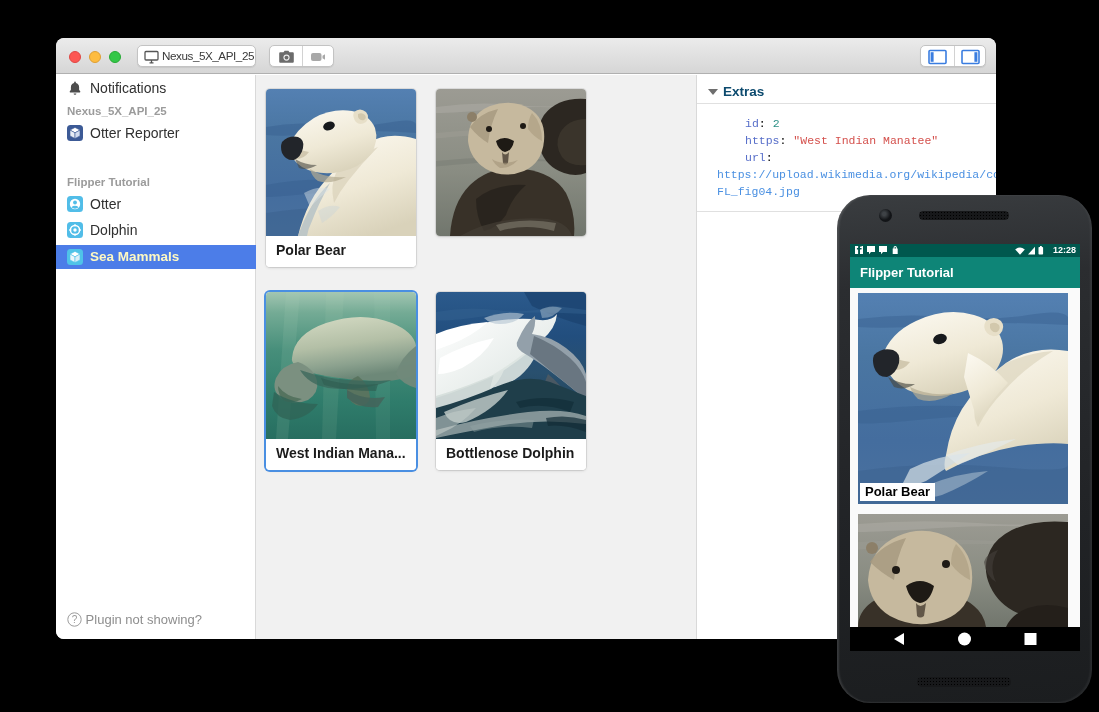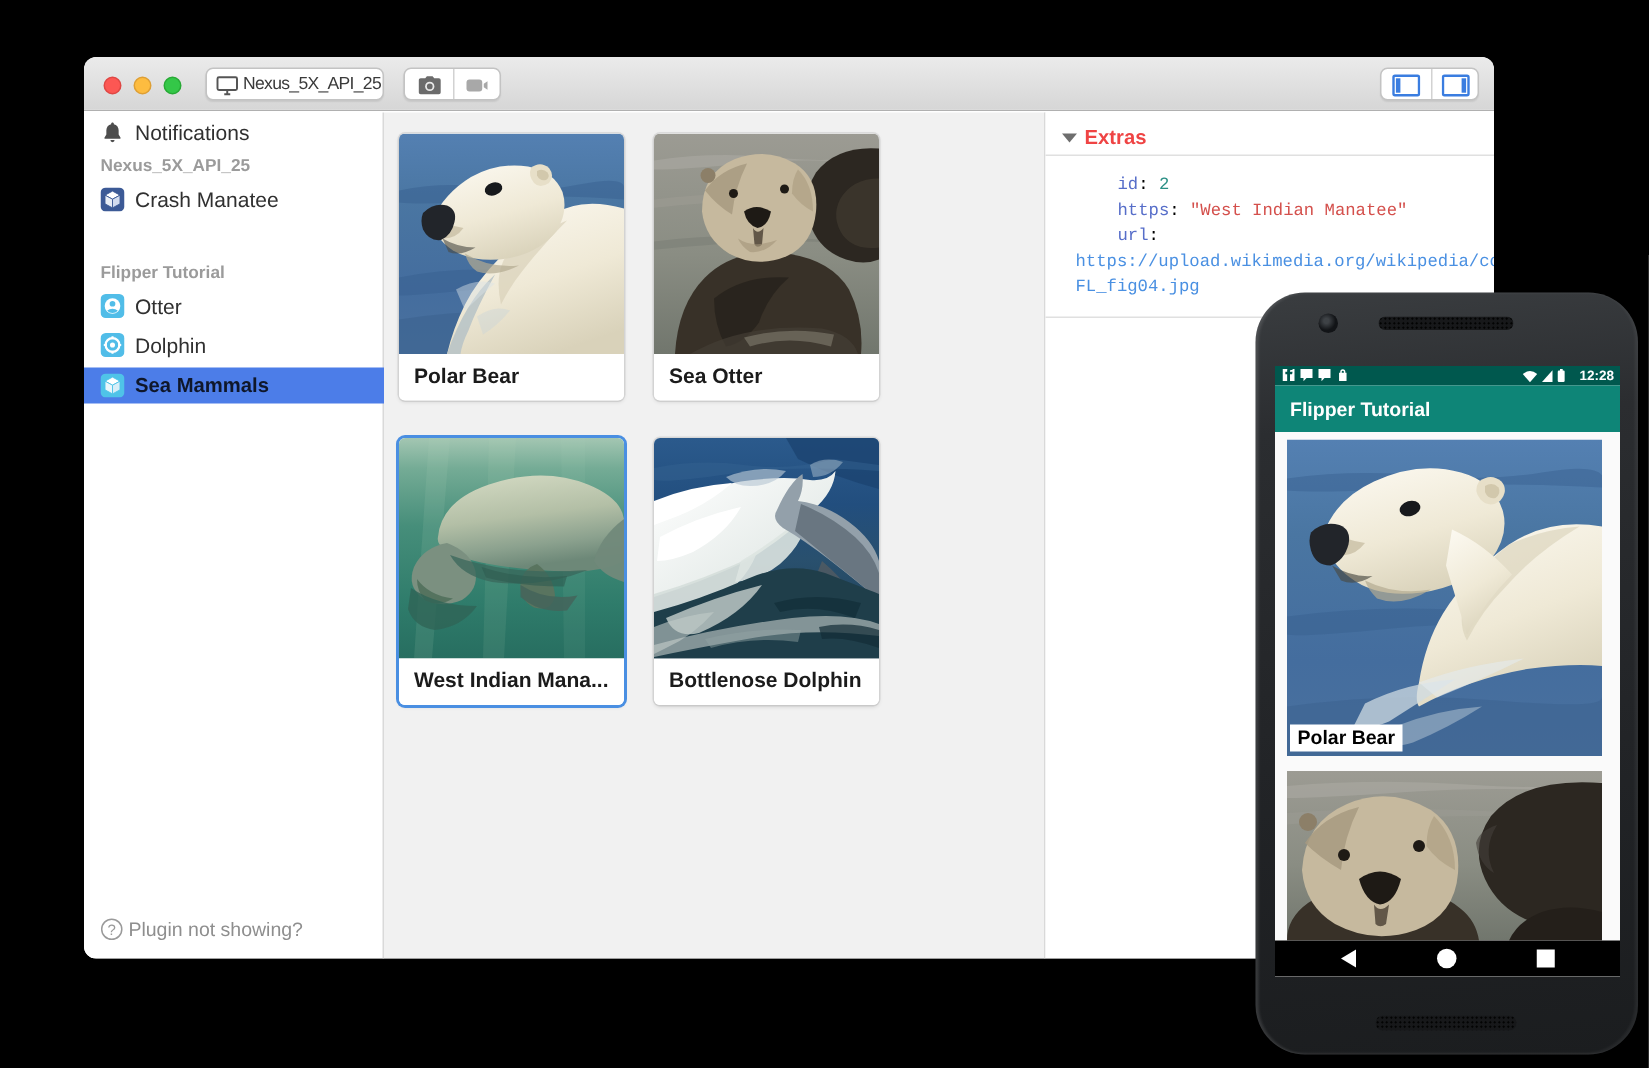--- a/index.html
+++ b/index.html
@@ -62,7 +62,7 @@
 
   
   #exhead { position:absolute; left:0; top:4px; width:100%; height:25px;
-    border-bottom:1px solid #e0e0e0; font-size:13.5px; font-weight:bold; color:#ef4444;
+    border-bottom:1px solid #e0e0e0; font-size:13.5px; font-weight:bold; color:#0c4a6e;
     line-height:25px; padding-left:26px; }
   #exhead .tri { position:absolute; left:11px; top:10px; width:0; height:0;
     border-left:5px solid transparent; border-right:5px solid transparent;

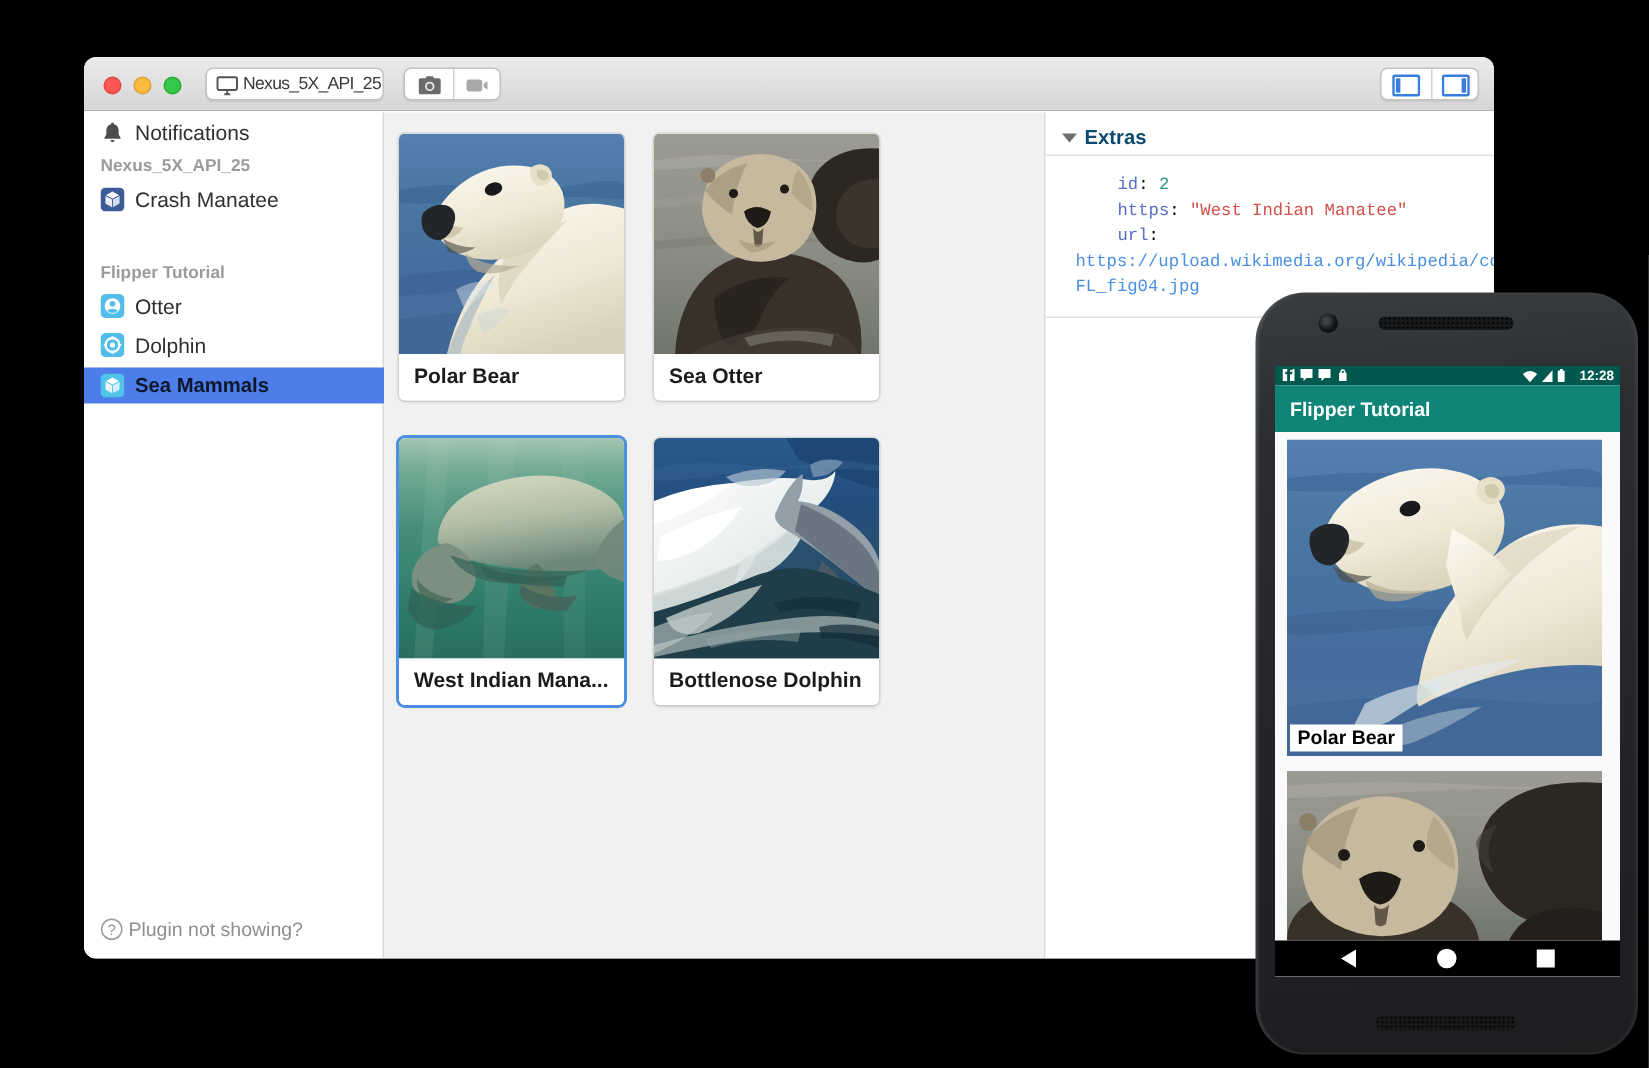--- a/index.html
+++ b/index.html
@@ -160,7 +160,7 @@
                 <path d="M13 5.1 8 7.8v5.8l5-2.7z" fill="#d2dcef"></path>
               </g>
             </svg>
-          <span class="txt">Crash Manatee</span>
+          <span class="txt">Otter Reporter</span>
         </div>
         <div class="slabel" style="top:101px">Flipper Tutorial</div>
         <div class="srow" style="top:116px">

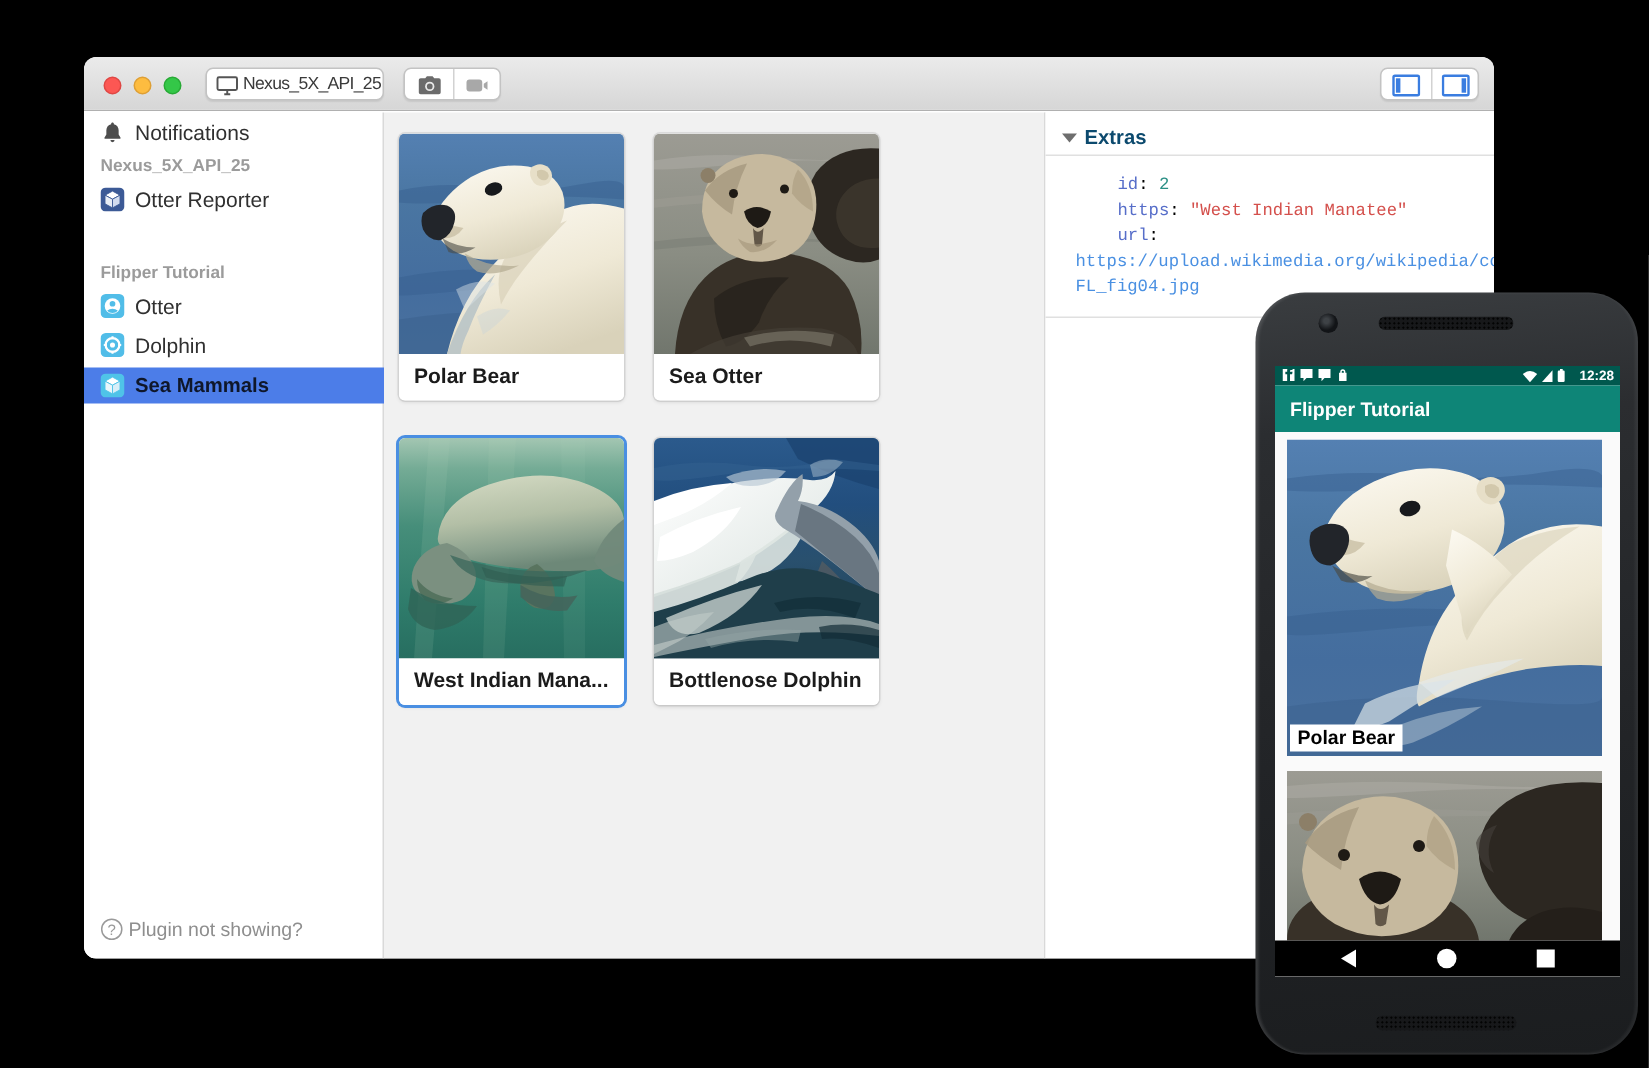--- a/index.html
+++ b/index.html
@@ -47,7 +47,7 @@
   .srow svg.plug { position:absolute; left:11px; top:5px; }
   .slabel { position:absolute; left:11px; font-size:11.5px; font-weight:bold; color:#9b9b9b; }
   #sel { position:absolute; left:0; top:170px; width:200px; height:24px;
-    background:#4c7de8; color:#0f172a; font-weight:bold; font-size:13.5px; line-height:24px; }
+    background:#4c7de8; color:#fef9c3; font-weight:bold; font-size:13.5px; line-height:24px; }
   #sel .txt{ position:absolute; left:34px; top:0; }
   #sel svg.plug { position:absolute; left:11px; top:4px; }
   #plugnot { position:absolute; left:11px; top:537px; color:#8e8e8e; font-size:13px; }

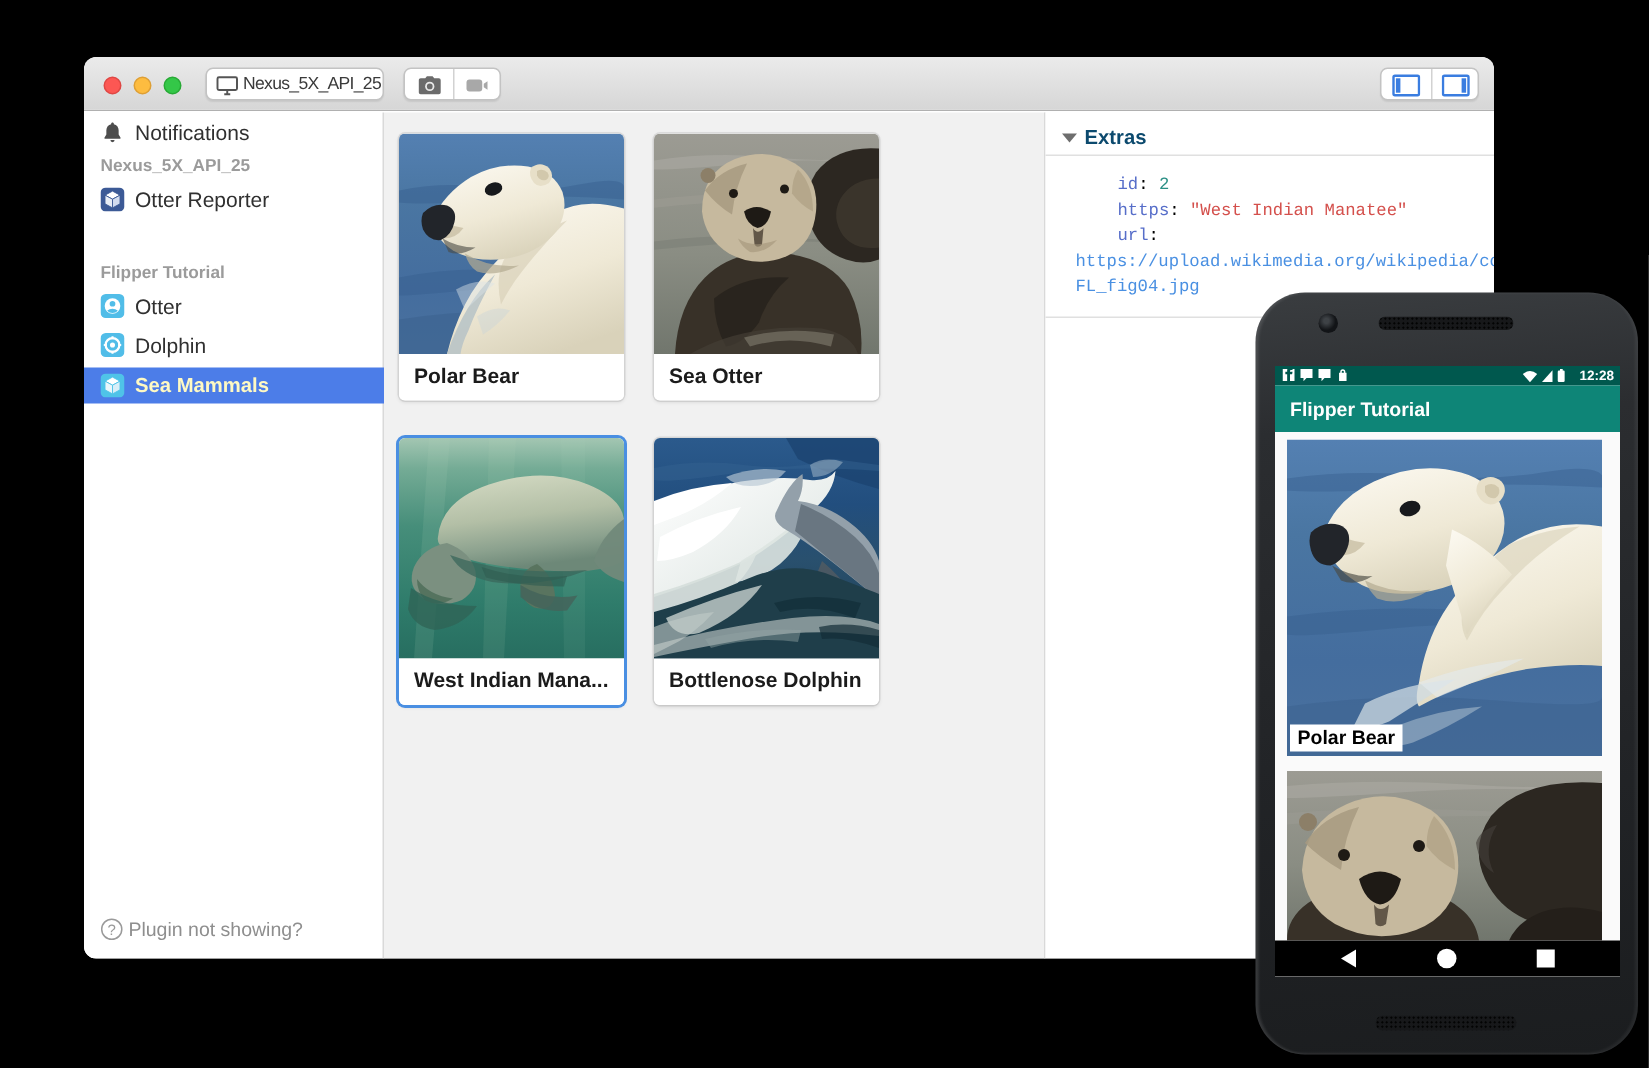--- a/index.html
+++ b/index.html
@@ -212,7 +212,6 @@
           <div class="img"><svg width="150" height="147" viewBox="0 0 150 147" preserveAspectRatio="none">
                 <use href="#otterpic"></use>
               </svg></div>
-          <div class="cap">Sea Otter</div>
         </div>
         <div class="card" id="card-dolphin" style="left:180px; top:217px;">
           <div class="img"><svg width="150" height="147" viewBox="0 0 150 147" preserveAspectRatio="none">

